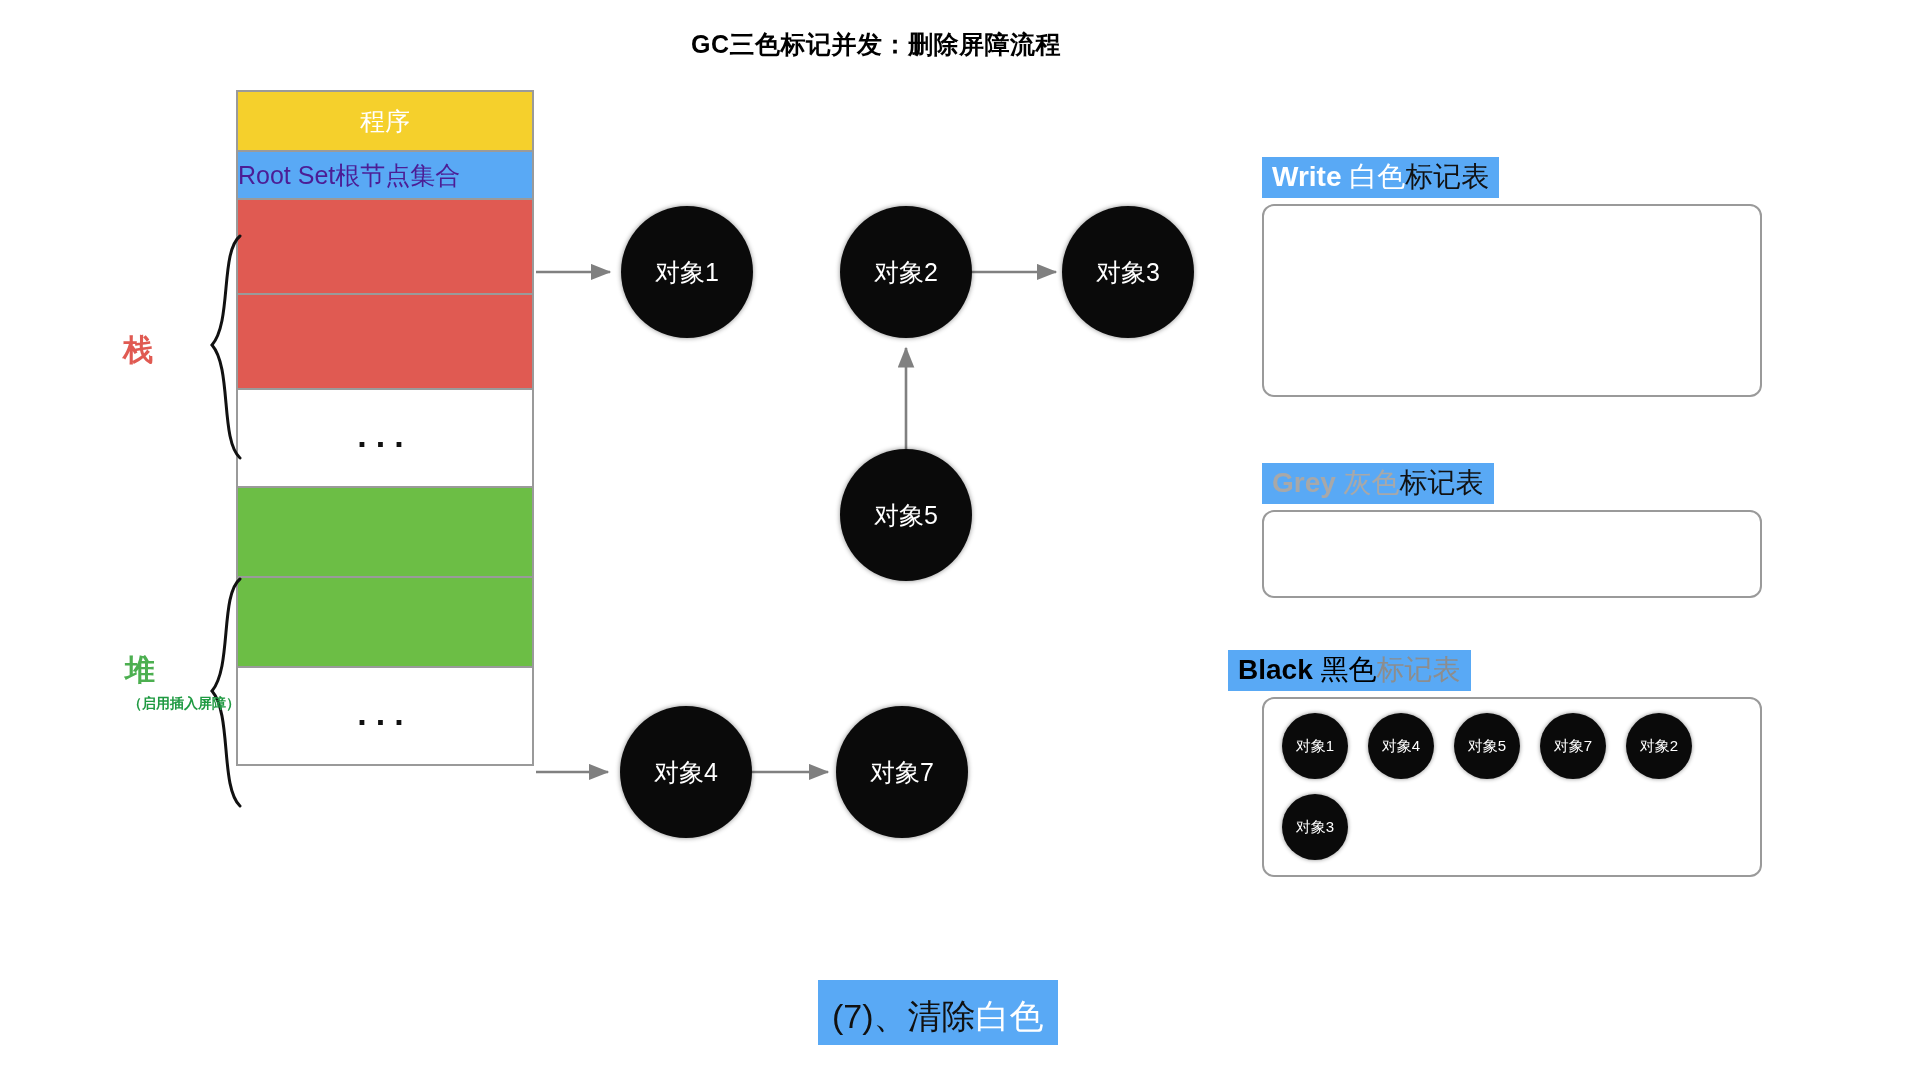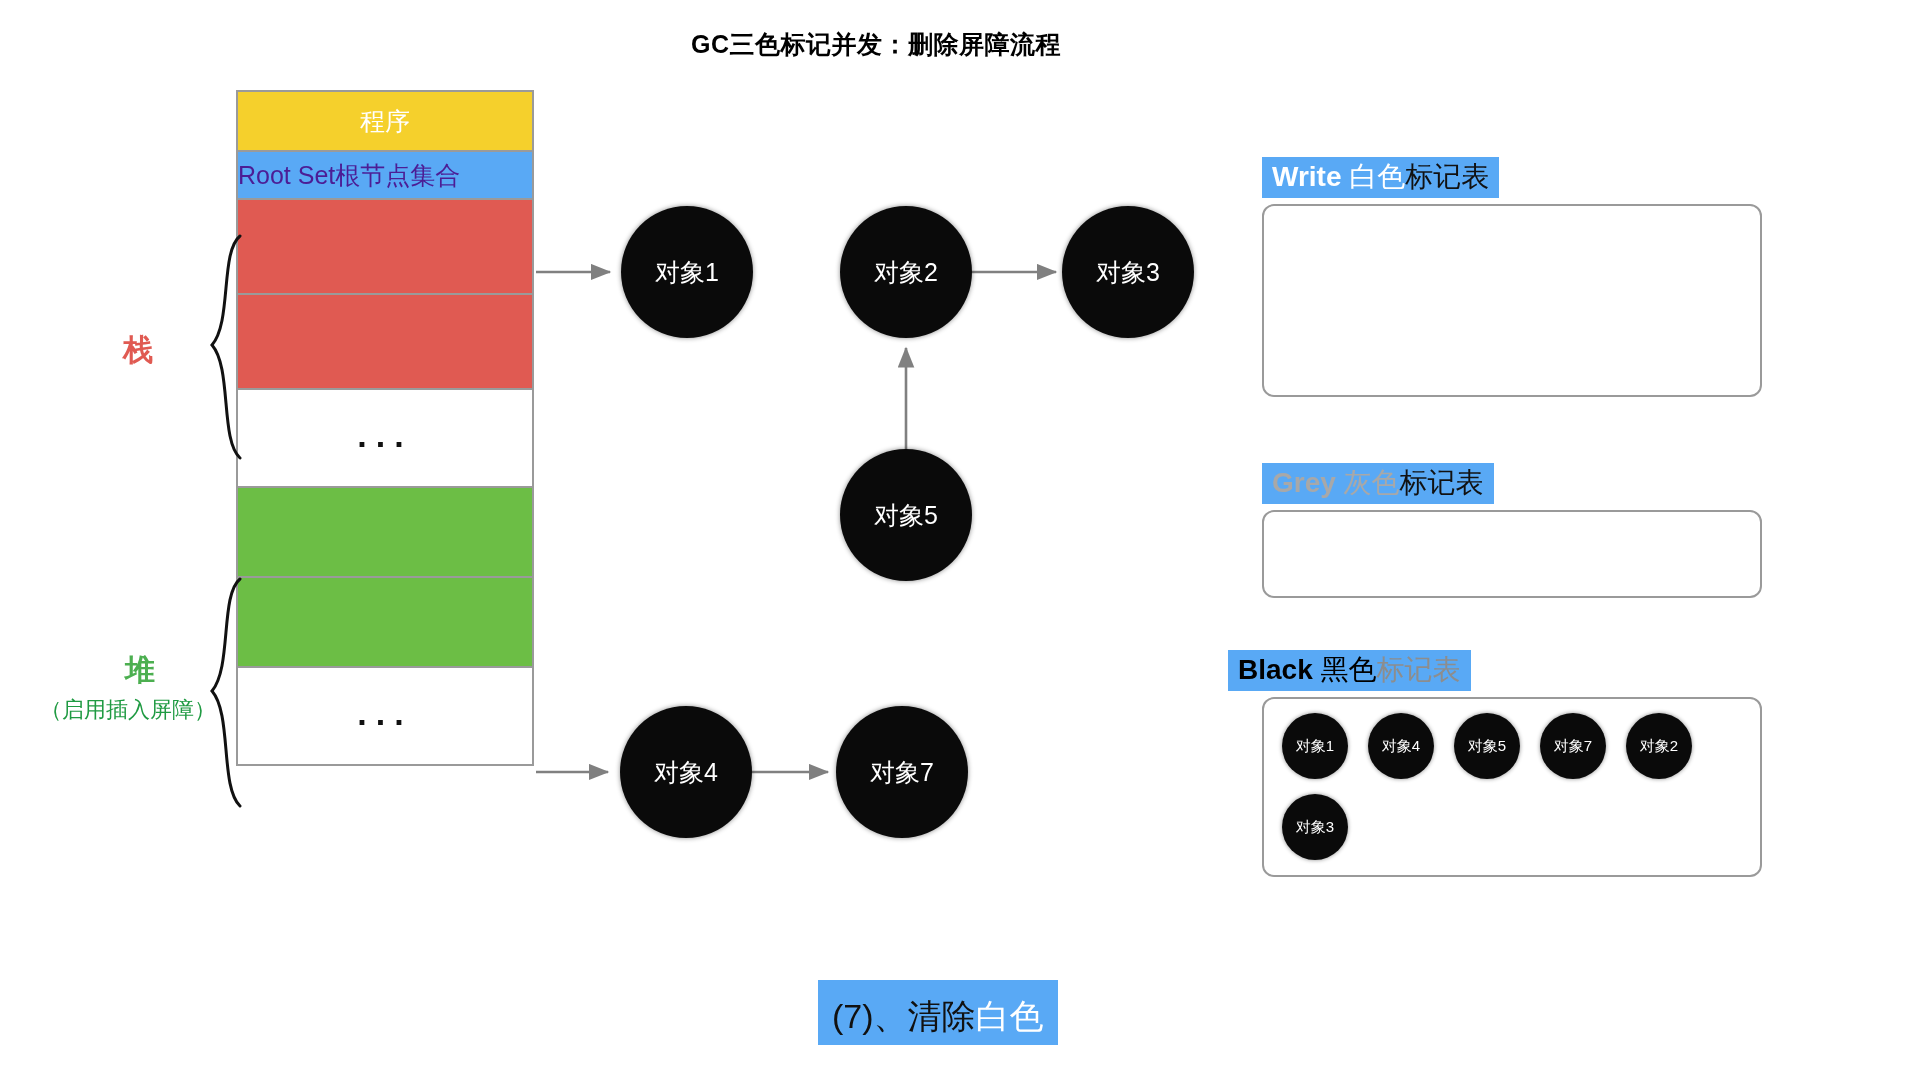--- a/index.html
+++ b/index.html
@@ -51,7 +51,7 @@
   #heap-label{left:40px;top:650px;width:200px;
     color:#4CAF50;font-size:30px;font-weight:bold;}
   #heap-sub{left:40px;top:695px;width:200px;
-    color:#1f9a42;font-size:22px;font-weight:normal;text-align:left;}
+    color:#1f9a42;font-size:14px;font-weight:bold;text-align:right;}
 
   
   .node{

